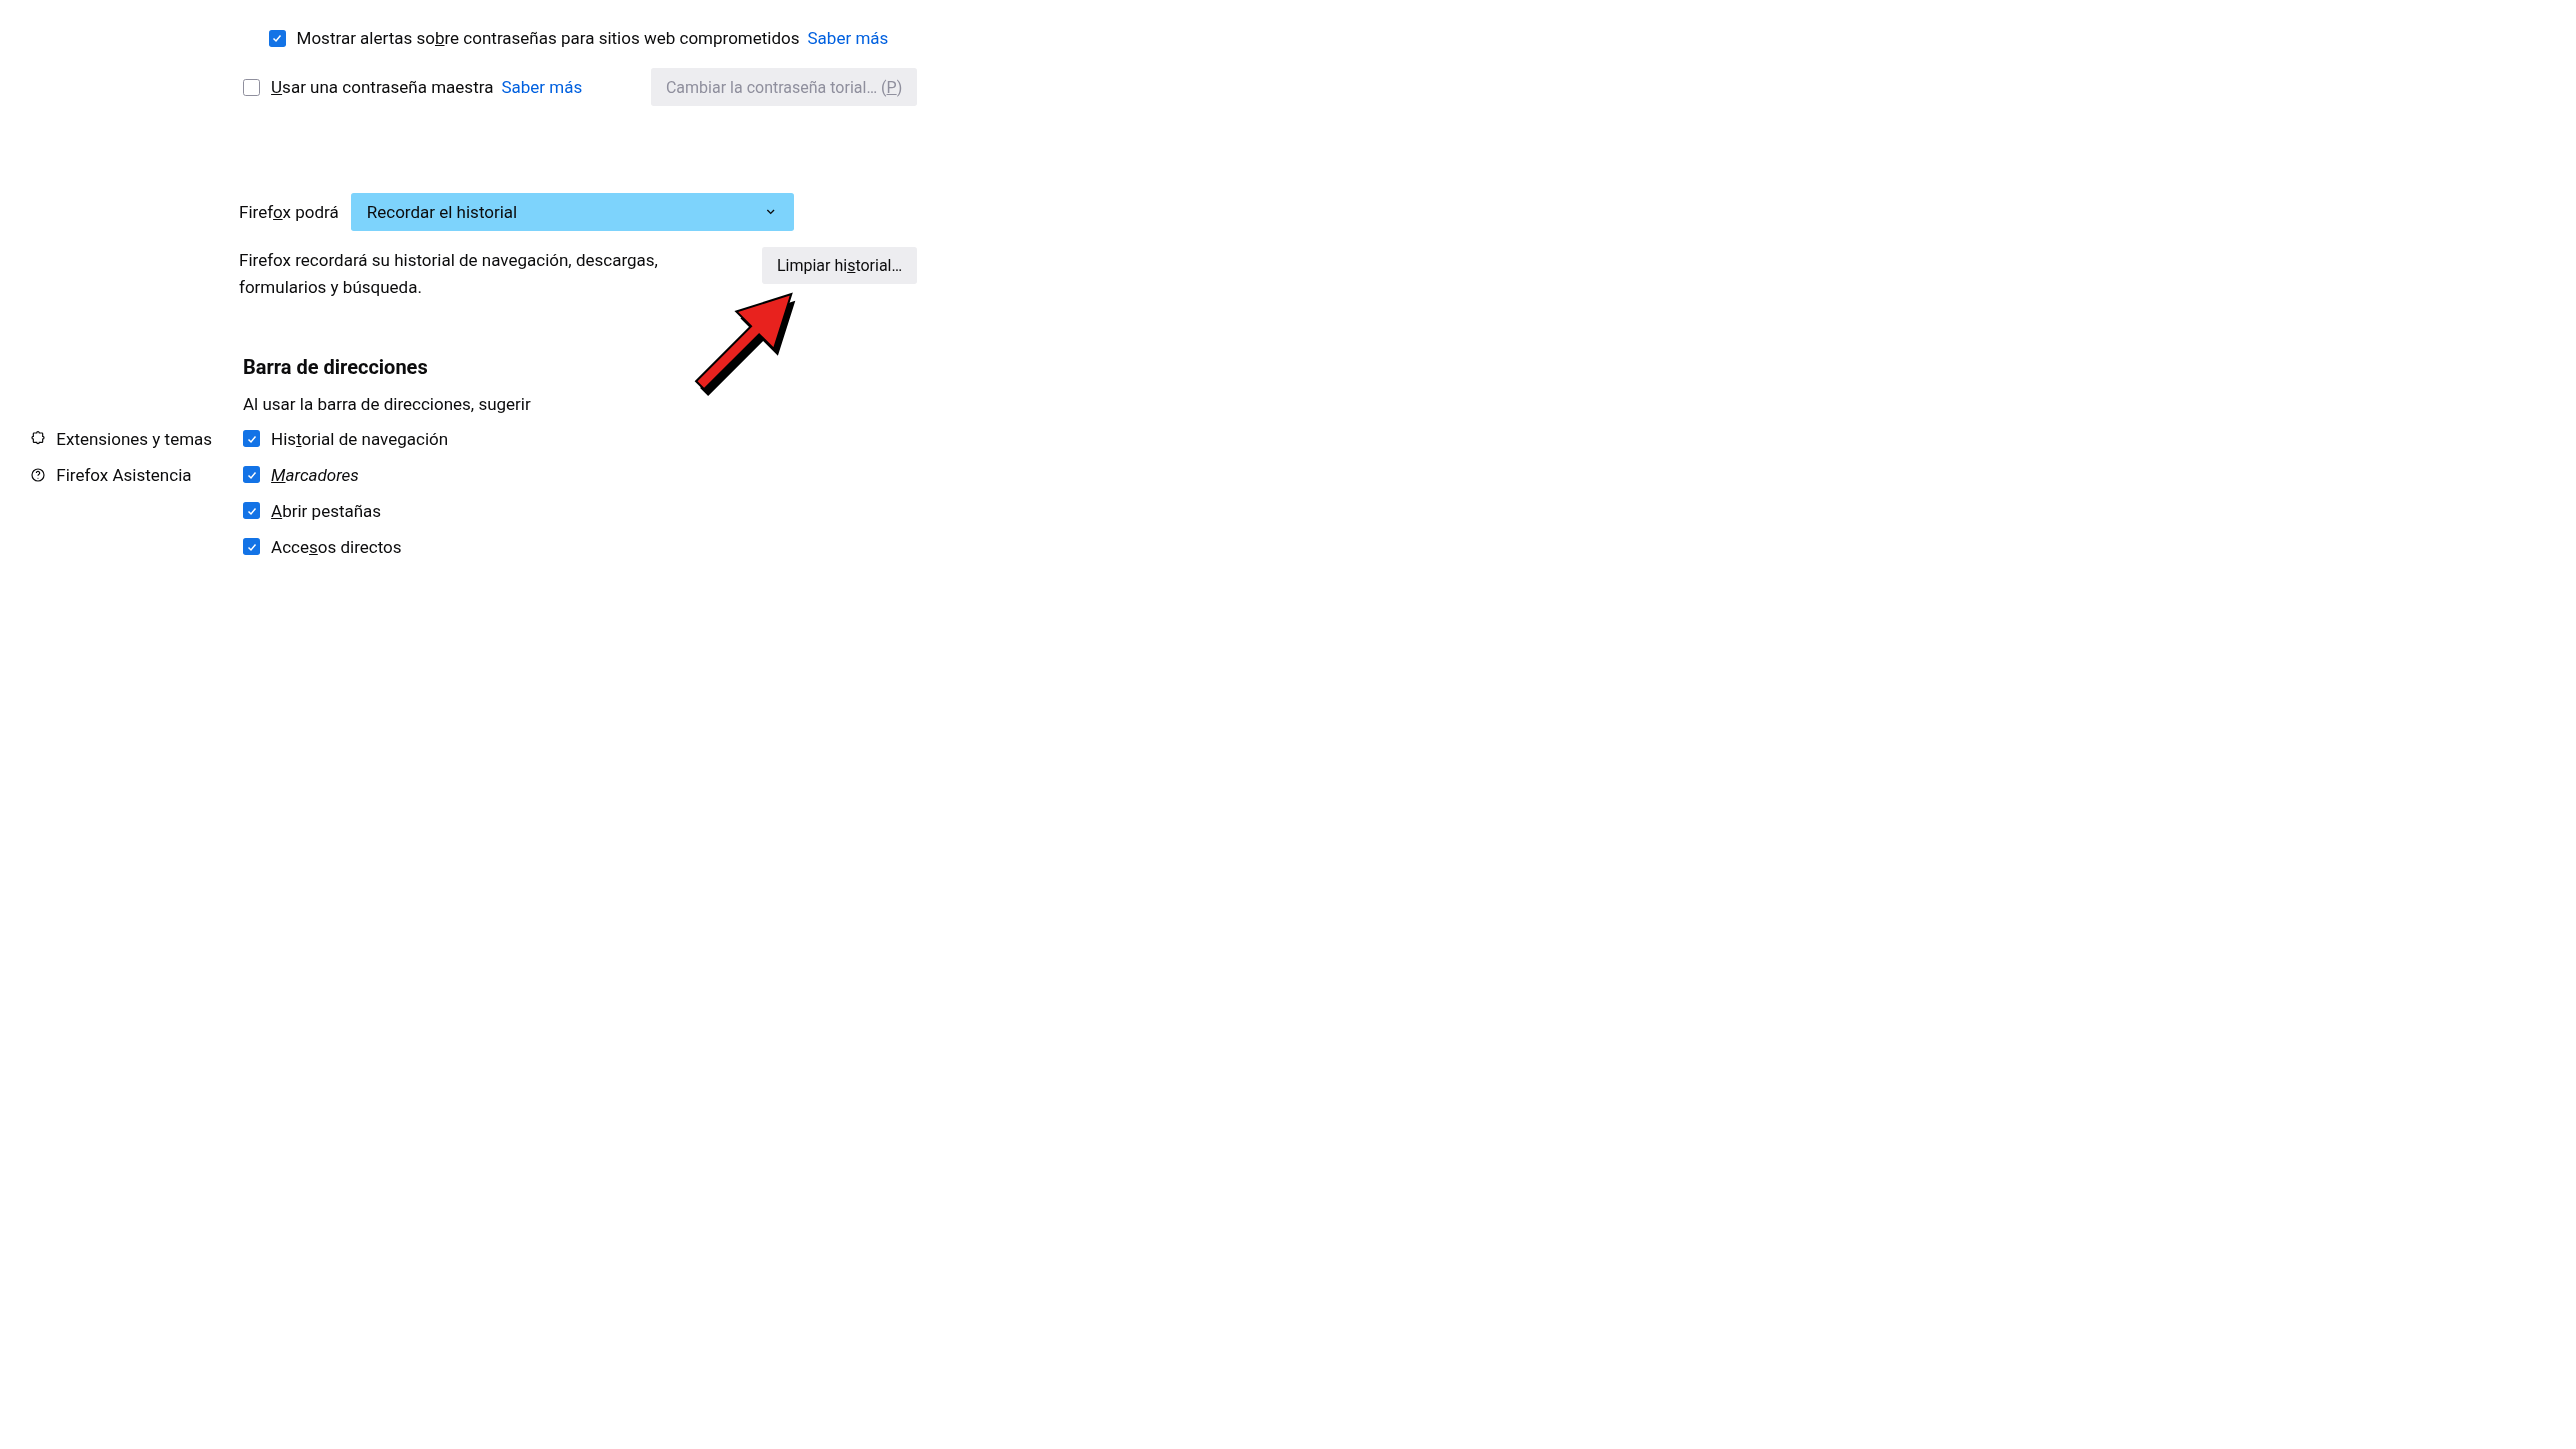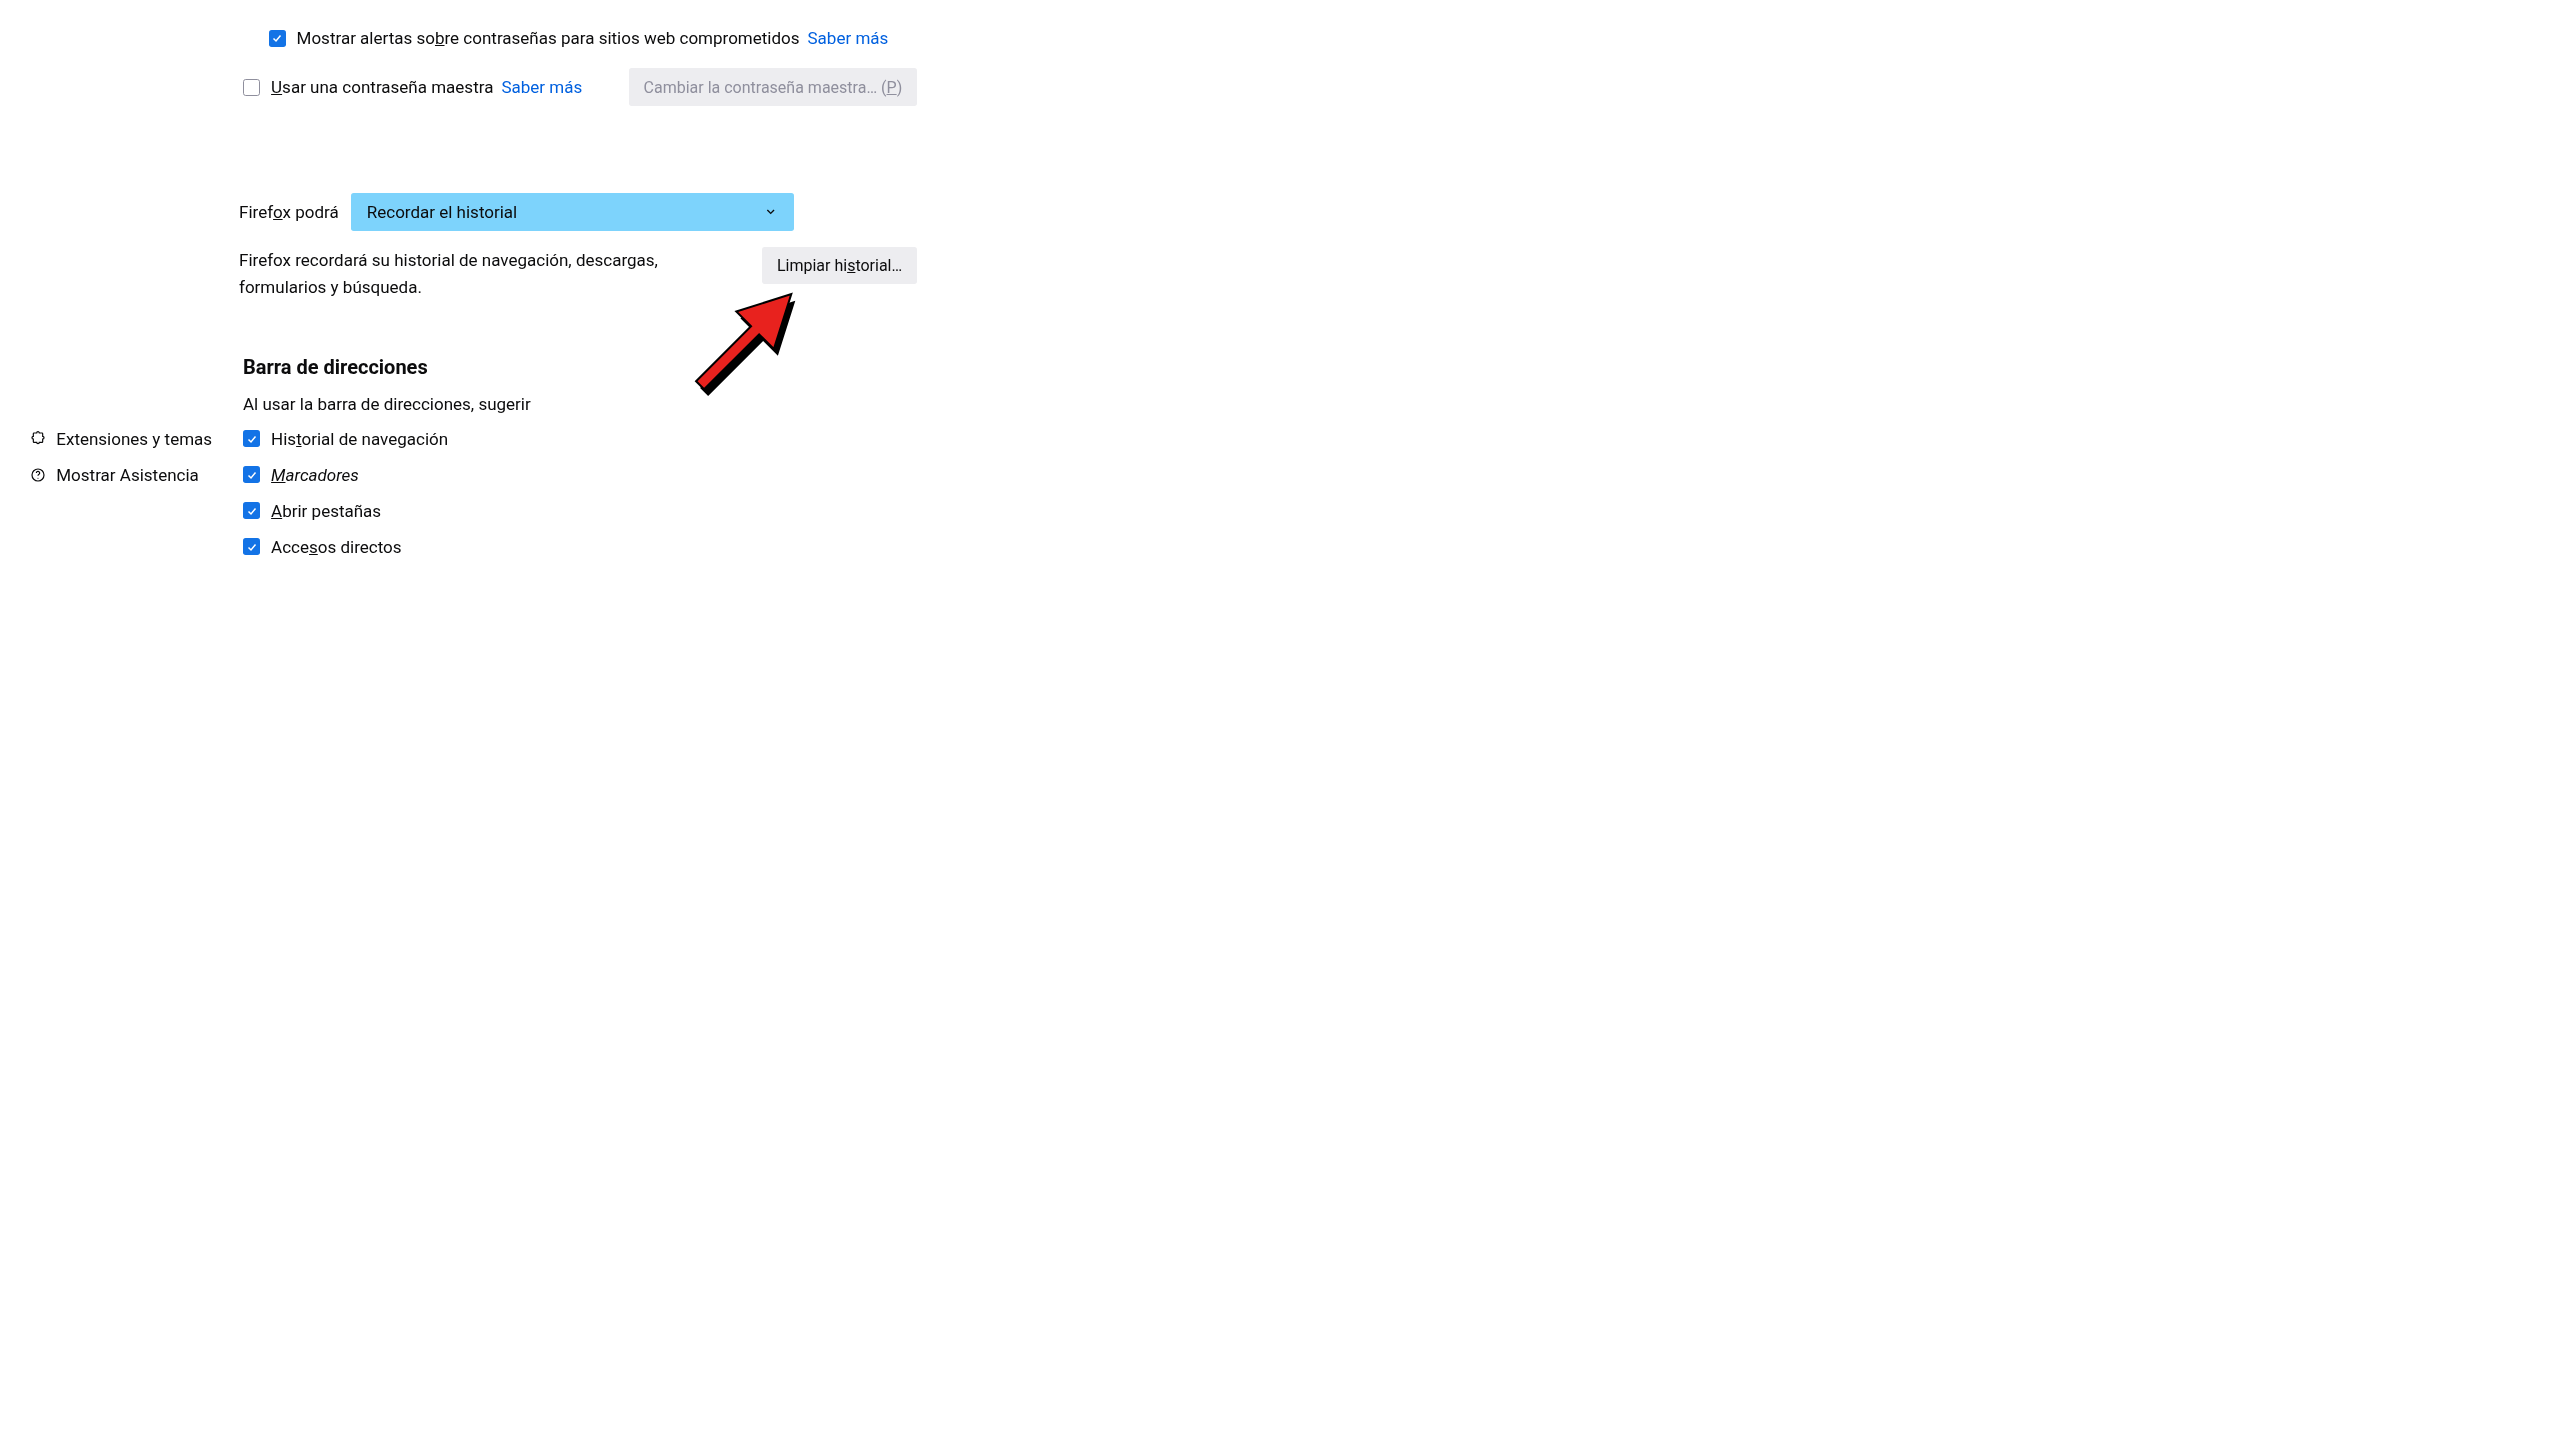--- a/index.html
+++ b/index.html
@@ -191,7 +191,7 @@
       <span class="link">Saber más</span>
     </div>
     <button class="btn disabled">
-      <span>Cambiar la contraseña maestra… (</span><span class="underline-letter">P</span><span>)</span>
+      <span>Cambiar la contraseña torial… (</span><span class="underline-letter">P</span><span>)</span>
     </button>
   </div>
 

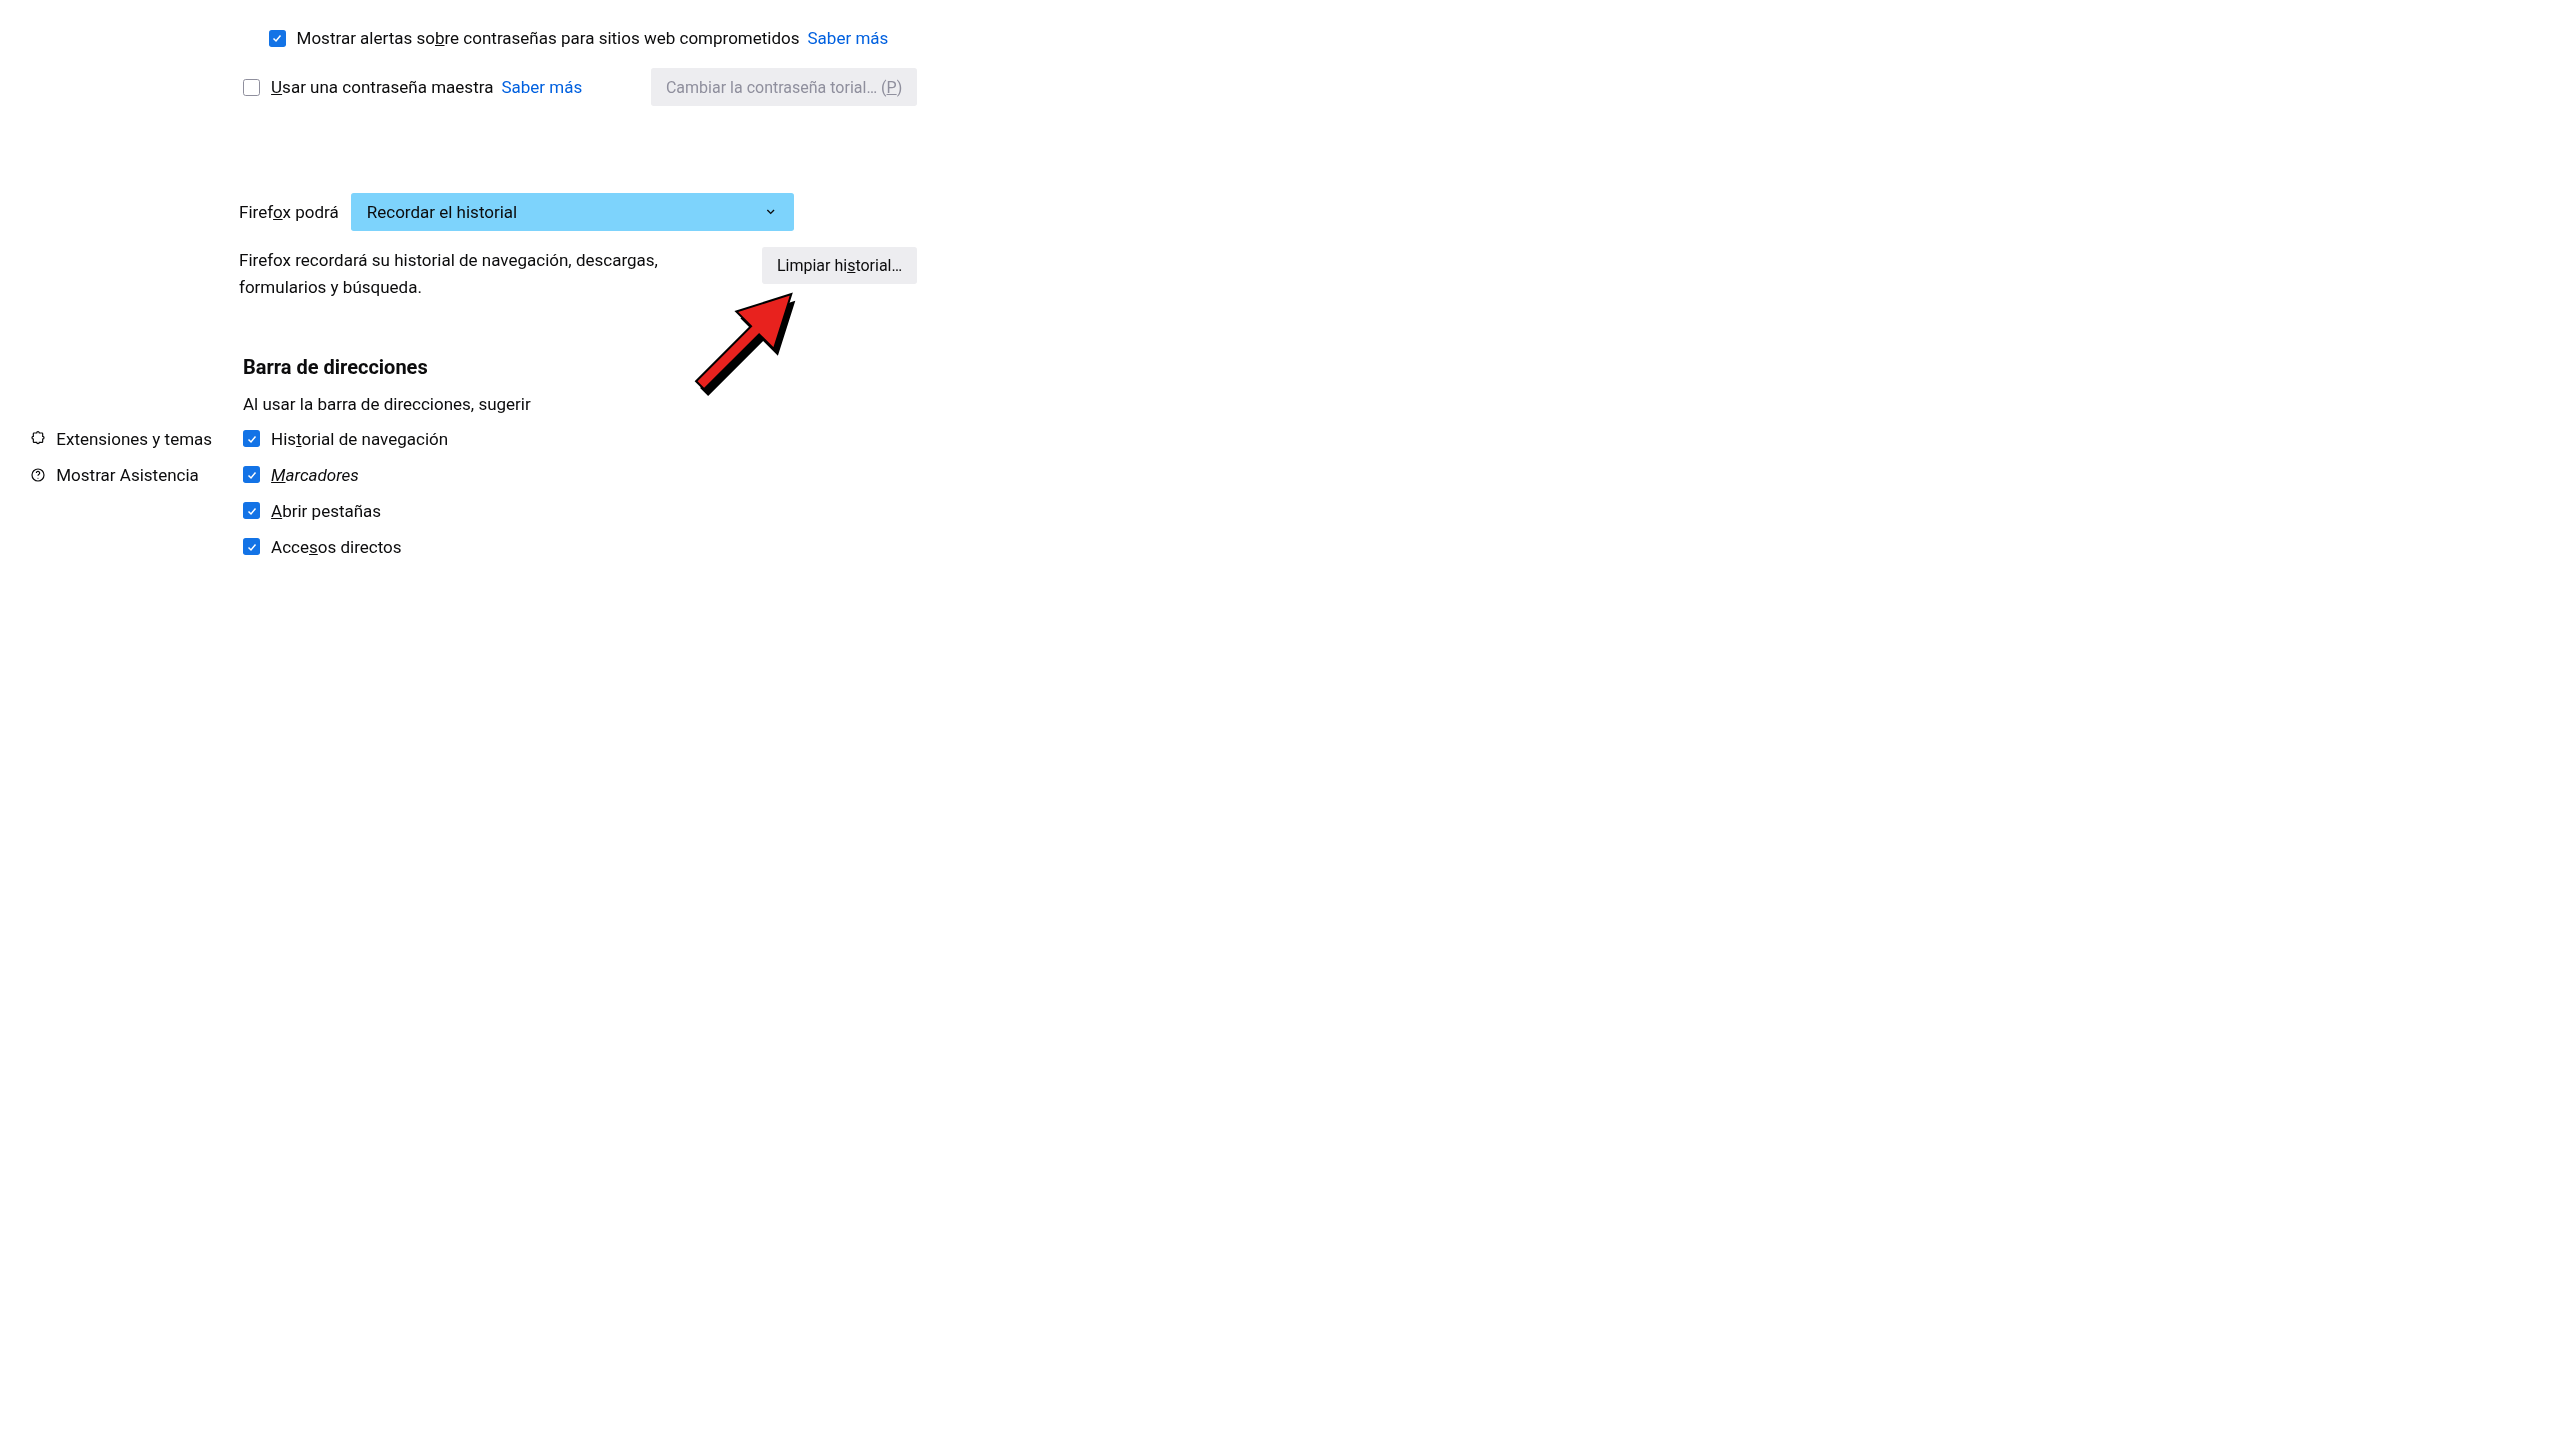--- a/index.html
+++ b/index.html
@@ -276,7 +276,7 @@
         <circle cx="12" cy="17" r="0.8" fill="#0c0c0d" stroke="none"></circle>
       </svg>
     </span>
-    <span class="sidebar-text">Mostrar Asistencia</span>
+    <span class="sidebar-text">Firefox Asistencia</span>
   </div>
 </div>
 

